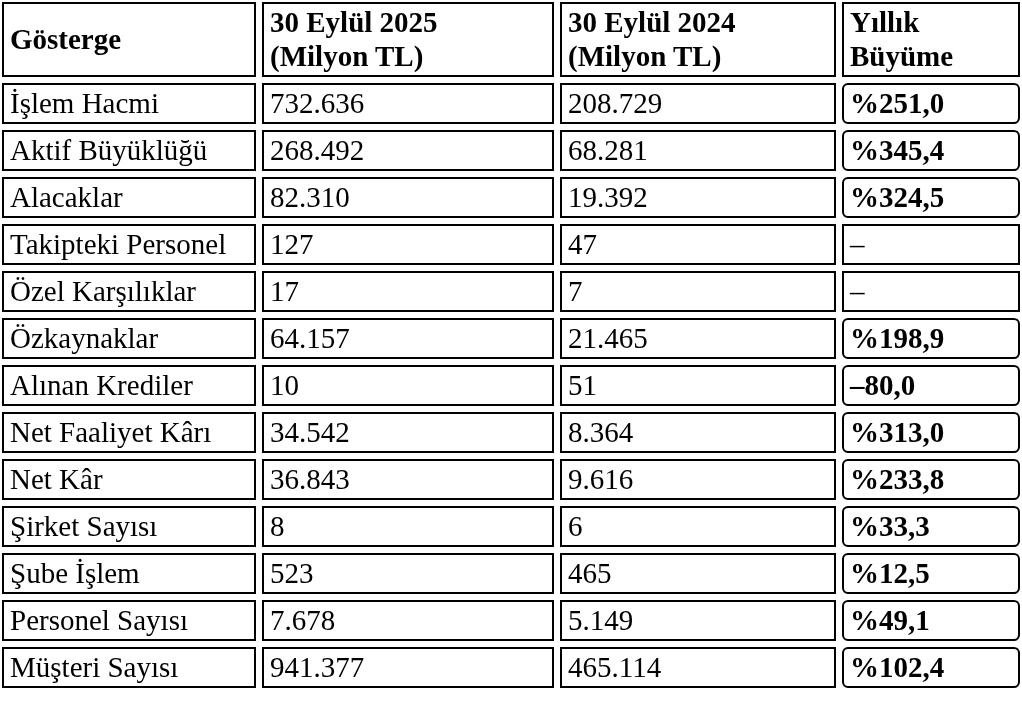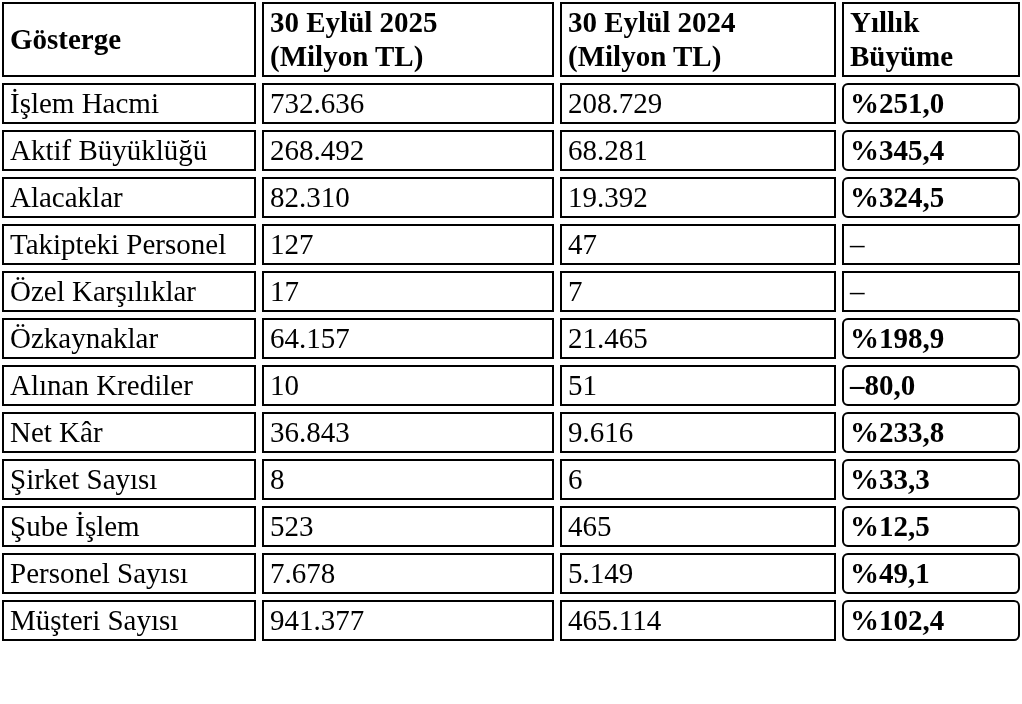--- a/index.html
+++ b/index.html
@@ -105,6 +105,12 @@
           <td class="bold">–80,0</td>
         </tr>
         <tr>
+          <td>Net Faaliyet Kârı</td>
+          <td>34.542</td>
+          <td>8.364</td>
+          <td class="bold">%313,0</td>
+        </tr>
+        <tr>
           <td>Net Kâr</td>
           <td>36.843</td>
           <td>9.616</td>

